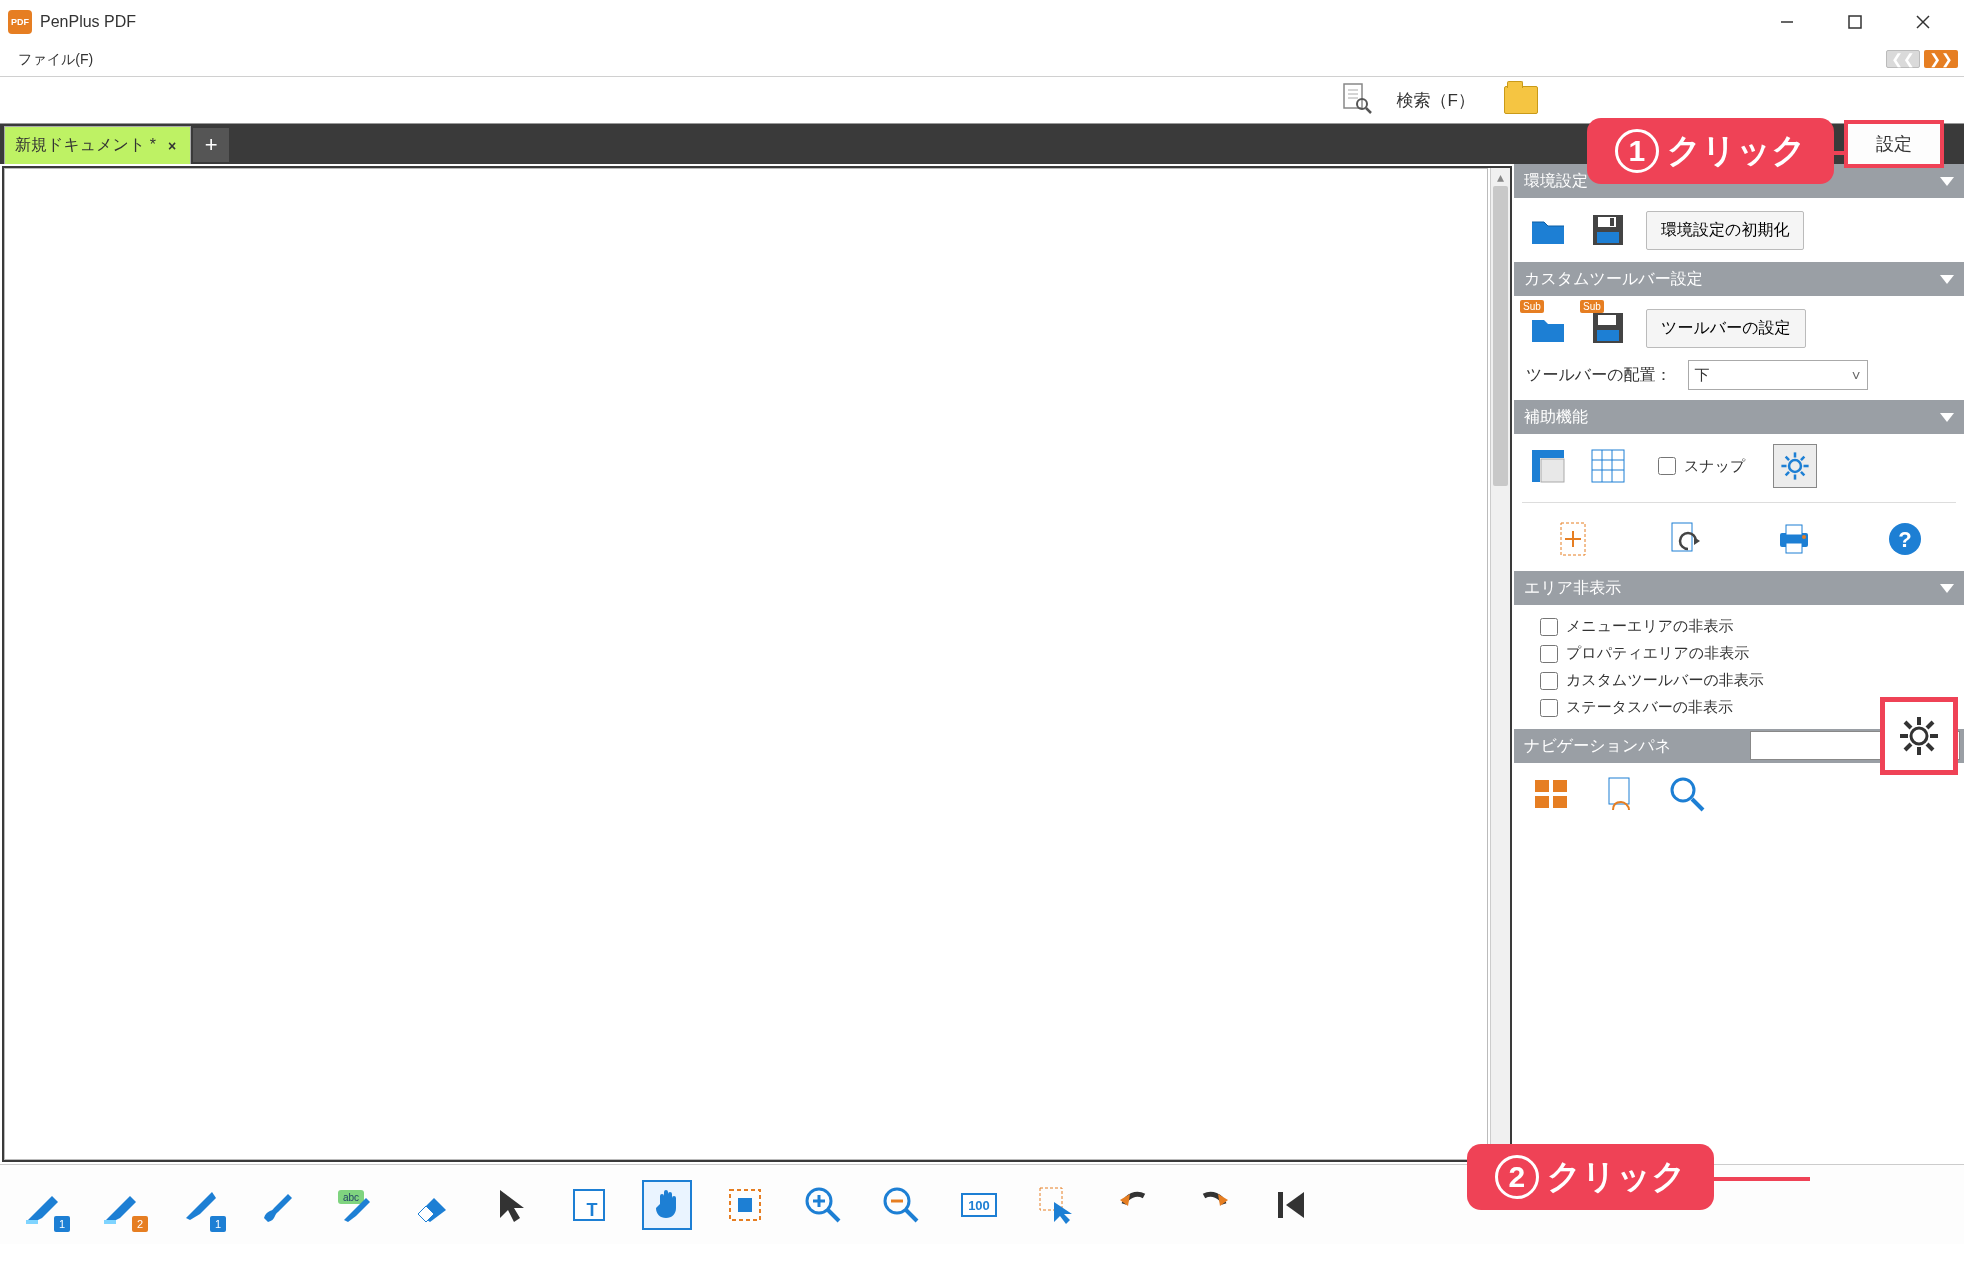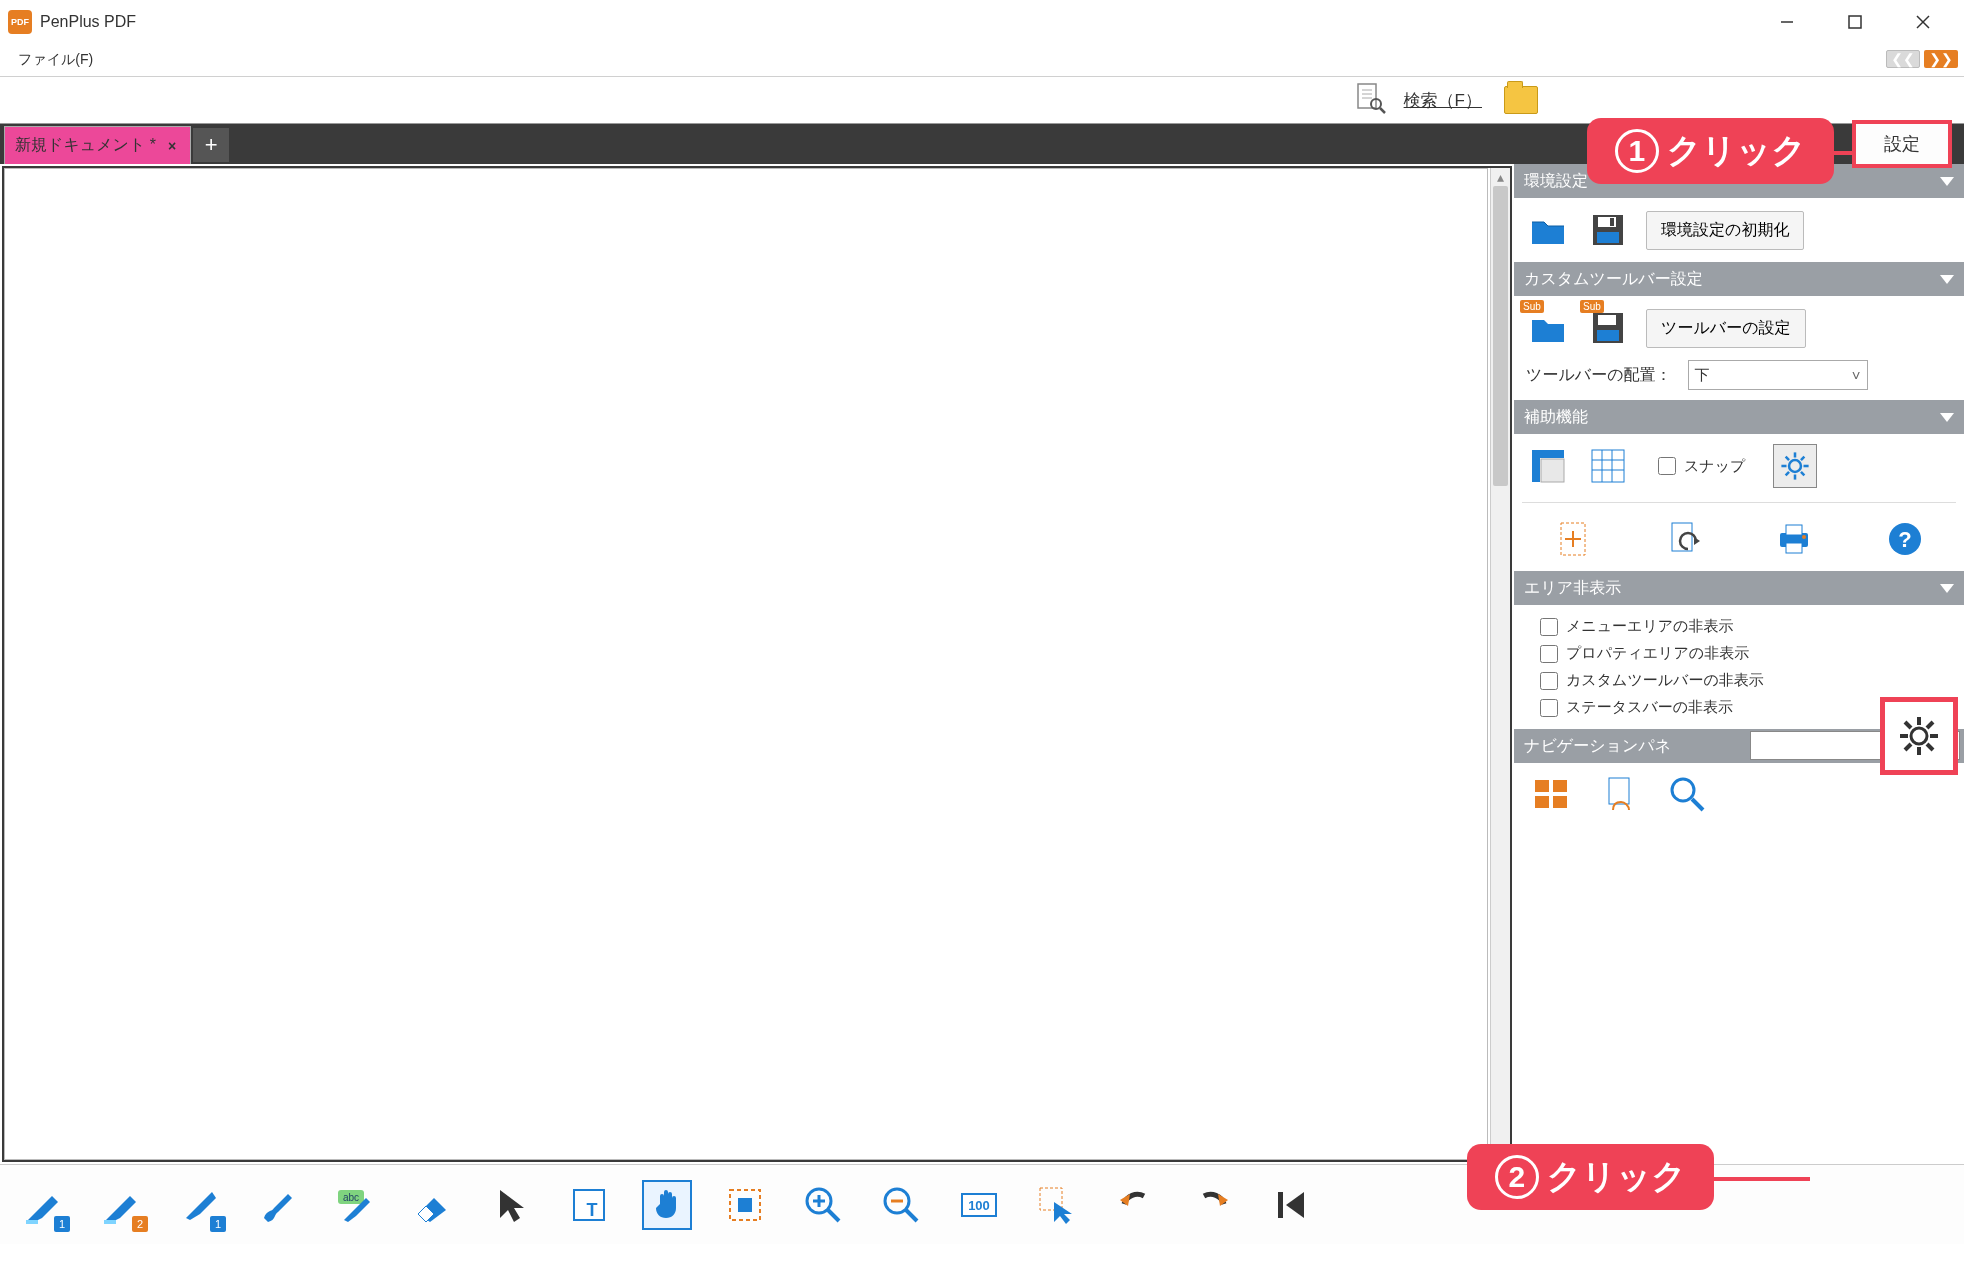--- a/index.html
+++ b/index.html
@@ -23,7 +23,7 @@
 
 
 .upperbar { height: 48px; border-top: 1px solid #d0d0d0; border-bottom: 1px solid #999; display: flex; align-items: center; justify-content: flex-end; padding: 0 6px; position: relative; }
-.upperbar .search-area { display: flex; align-items: center; gap: 16px; margin-right: 420px; text-decoration: underline; }
+.upperbar .search-area { display: flex; align-items: center; gap: 23px; margin-right: 420px; }
 .search-icon svg { width: 34px; height: 34px; }
 .folder-icon { width: 34px; height: 28px; background: #f5c542; border: 1px solid #c99a18; border-radius: 2px; position: relative; }
 .folder-icon:before { content:""; position:absolute; top:-6px; left:2px; width:14px; height:6px; background:#f5c542; border:1px solid #c99a18; border-bottom:none; border-radius:2px 2px 0 0;}

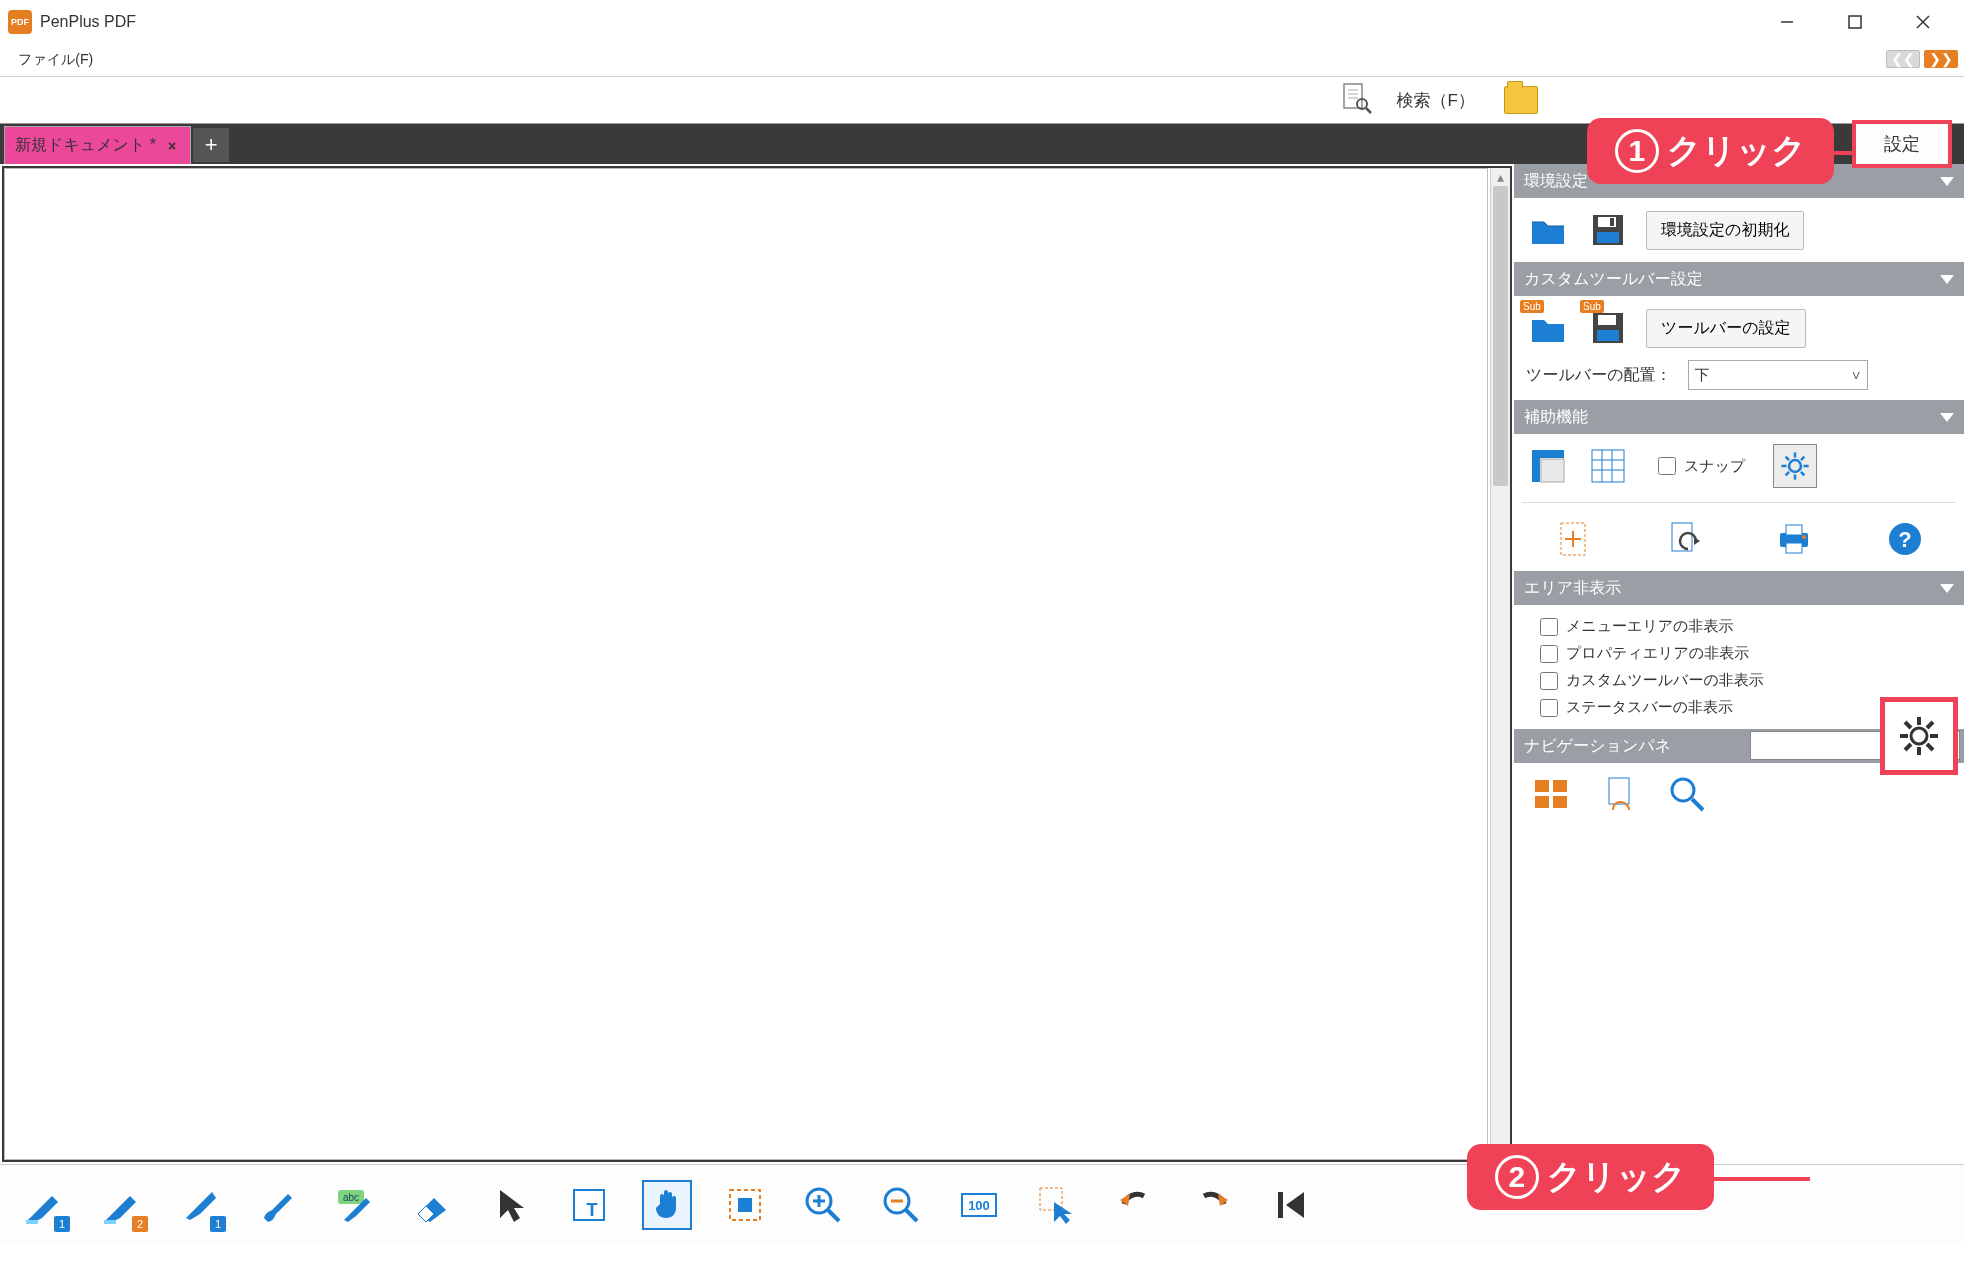--- a/index.html
+++ b/index.html
@@ -40,7 +40,7 @@
 
 
 .tabstrip { height: 40px; background: #3a3a3a; display: flex; align-items: flex-end; }
-.tab { height: 38px; background: #ec4899; border: 1px solid #aaa; border-bottom: none; display: flex; align-items: center; padding: 0 10px; gap: 8px; font-size: 16px; position: relative; margin-left: 4px;}
+.tab { height: 38px; background: #bef264; border: 1px solid #aaa; border-bottom: none; display: flex; align-items: center; padding: 0 10px; gap: 8px; font-size: 16px; position: relative; margin-left: 4px;}
 .tab .close { font-weight: bold; font-size: 14px; padding: 0 4px; }
 .newtab { width: 36px; height: 34px; background: #555; color: #fff; display: flex; align-items: center; justify-content: center; font-size: 22px; margin-left: 2px; margin-bottom: 2px;}
 

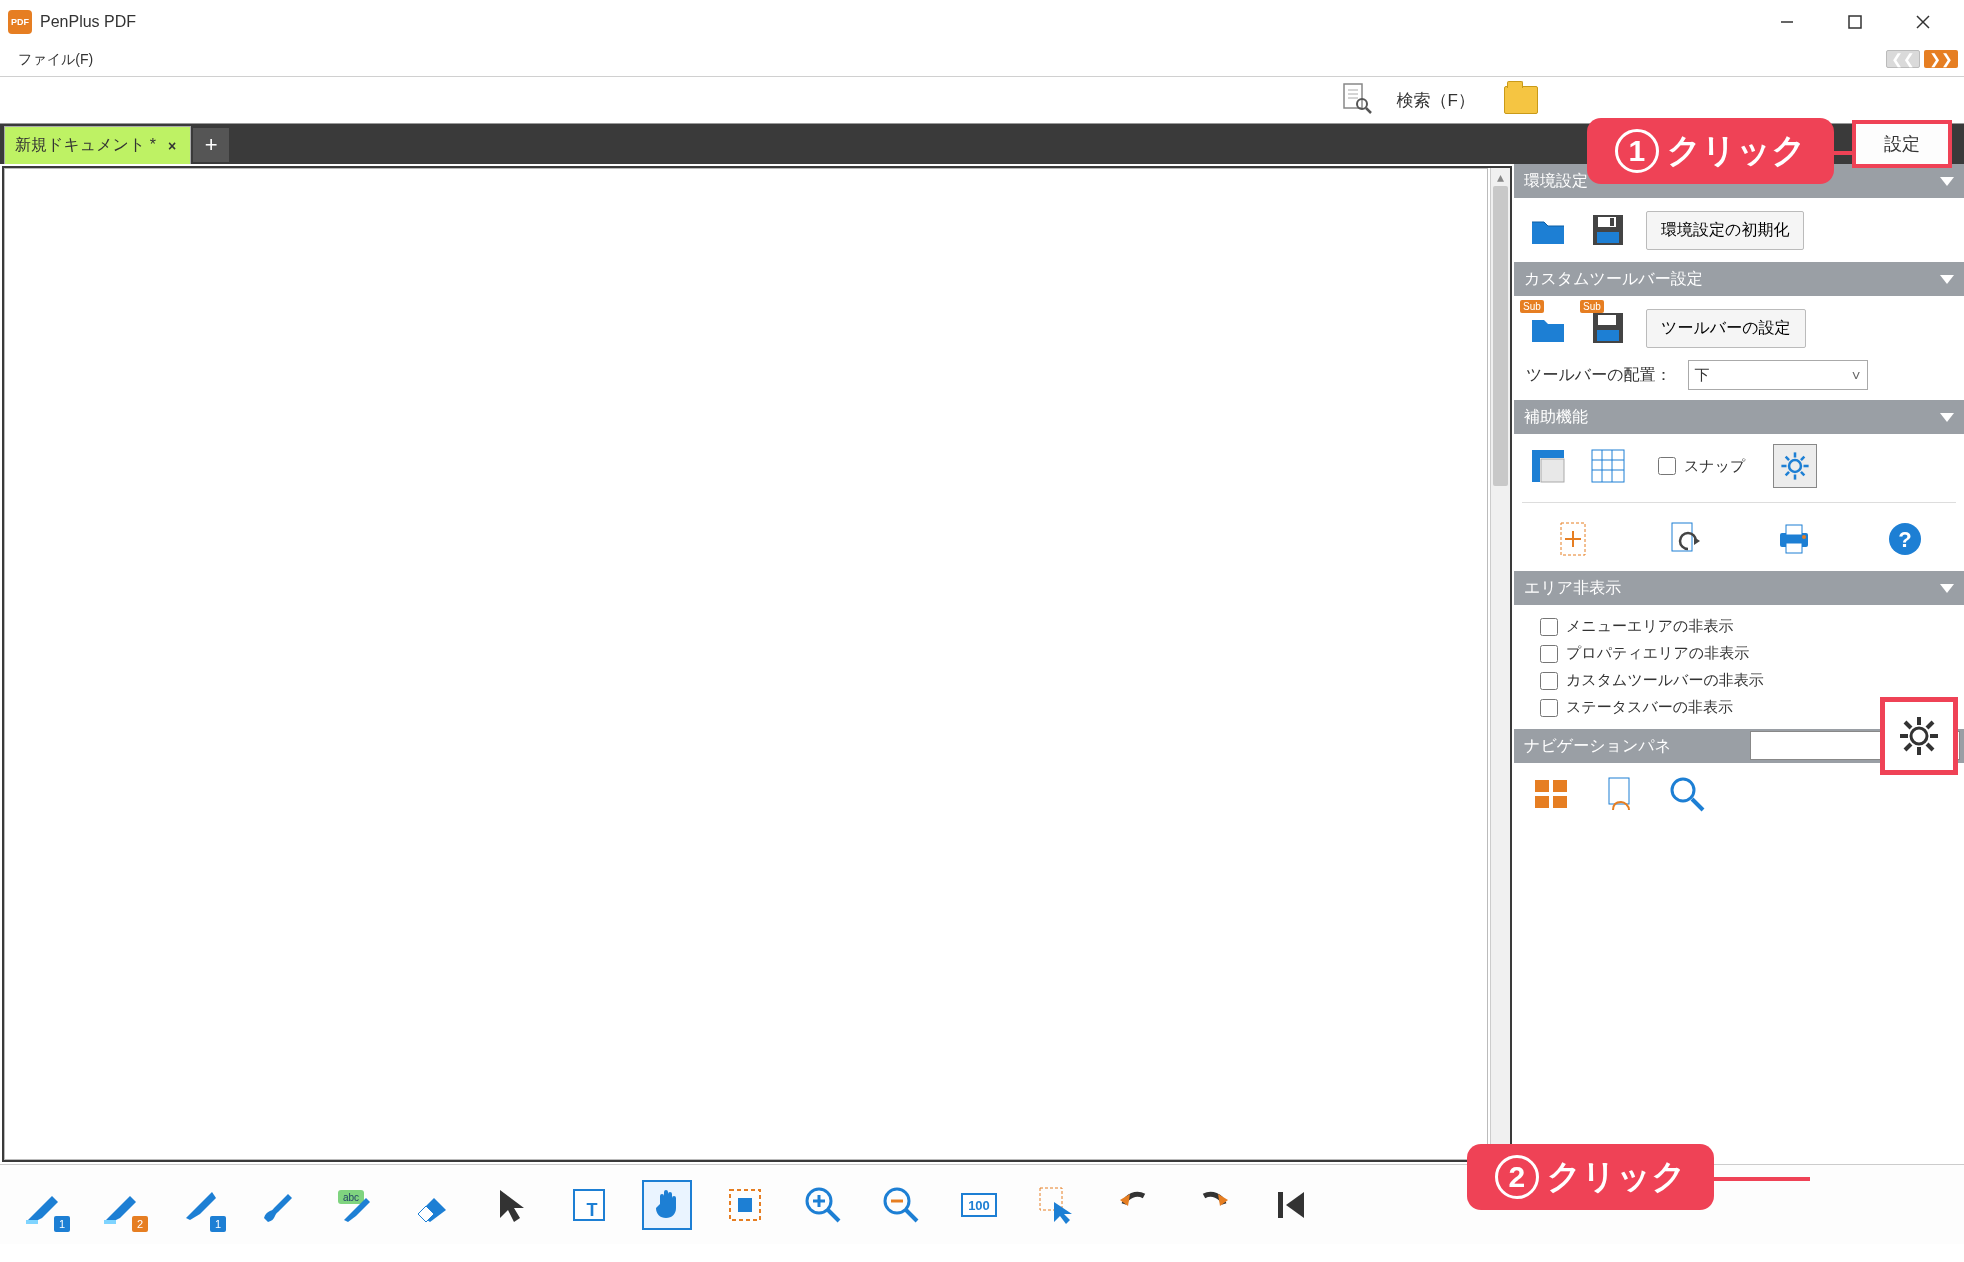--- a/index.html
+++ b/index.html
@@ -29,7 +29,7 @@
 .folder-icon:before { content:""; position:absolute; top:-6px; left:2px; width:14px; height:6px; background:#f5c542; border:1px solid #c99a18; border-bottom:none; border-radius:2px 2px 0 0;}
 
 
-.settings-btn { position: absolute; right: 12px; top: 120px; width: 100px; height: 48px; border: 4px solid #ef4256; background: #fdfdfd; display: flex; align-items: center; justify-content: center; font-size: 18px; z-index: 50; }
+.settings-btn { position: absolute; right: 20px; top: 120px; width: 100px; height: 48px; border: 4px solid #ef4256; background: #fdfdfd; display: flex; align-items: center; justify-content: center; font-size: 18px; z-index: 50; }
 
 .callout { position: absolute; background: #ef4256; color: #fff; font-size: 34px; font-weight: bold; display: flex; align-items: center; border-radius: 14px; padding: 10px 28px; z-index: 49; }
 .callout .num { display: inline-flex; width: 44px; height: 44px; border: 3px solid #fff; border-radius: 50%; align-items: center; justify-content: center; margin-right: 8px; font-size: 30px; }

